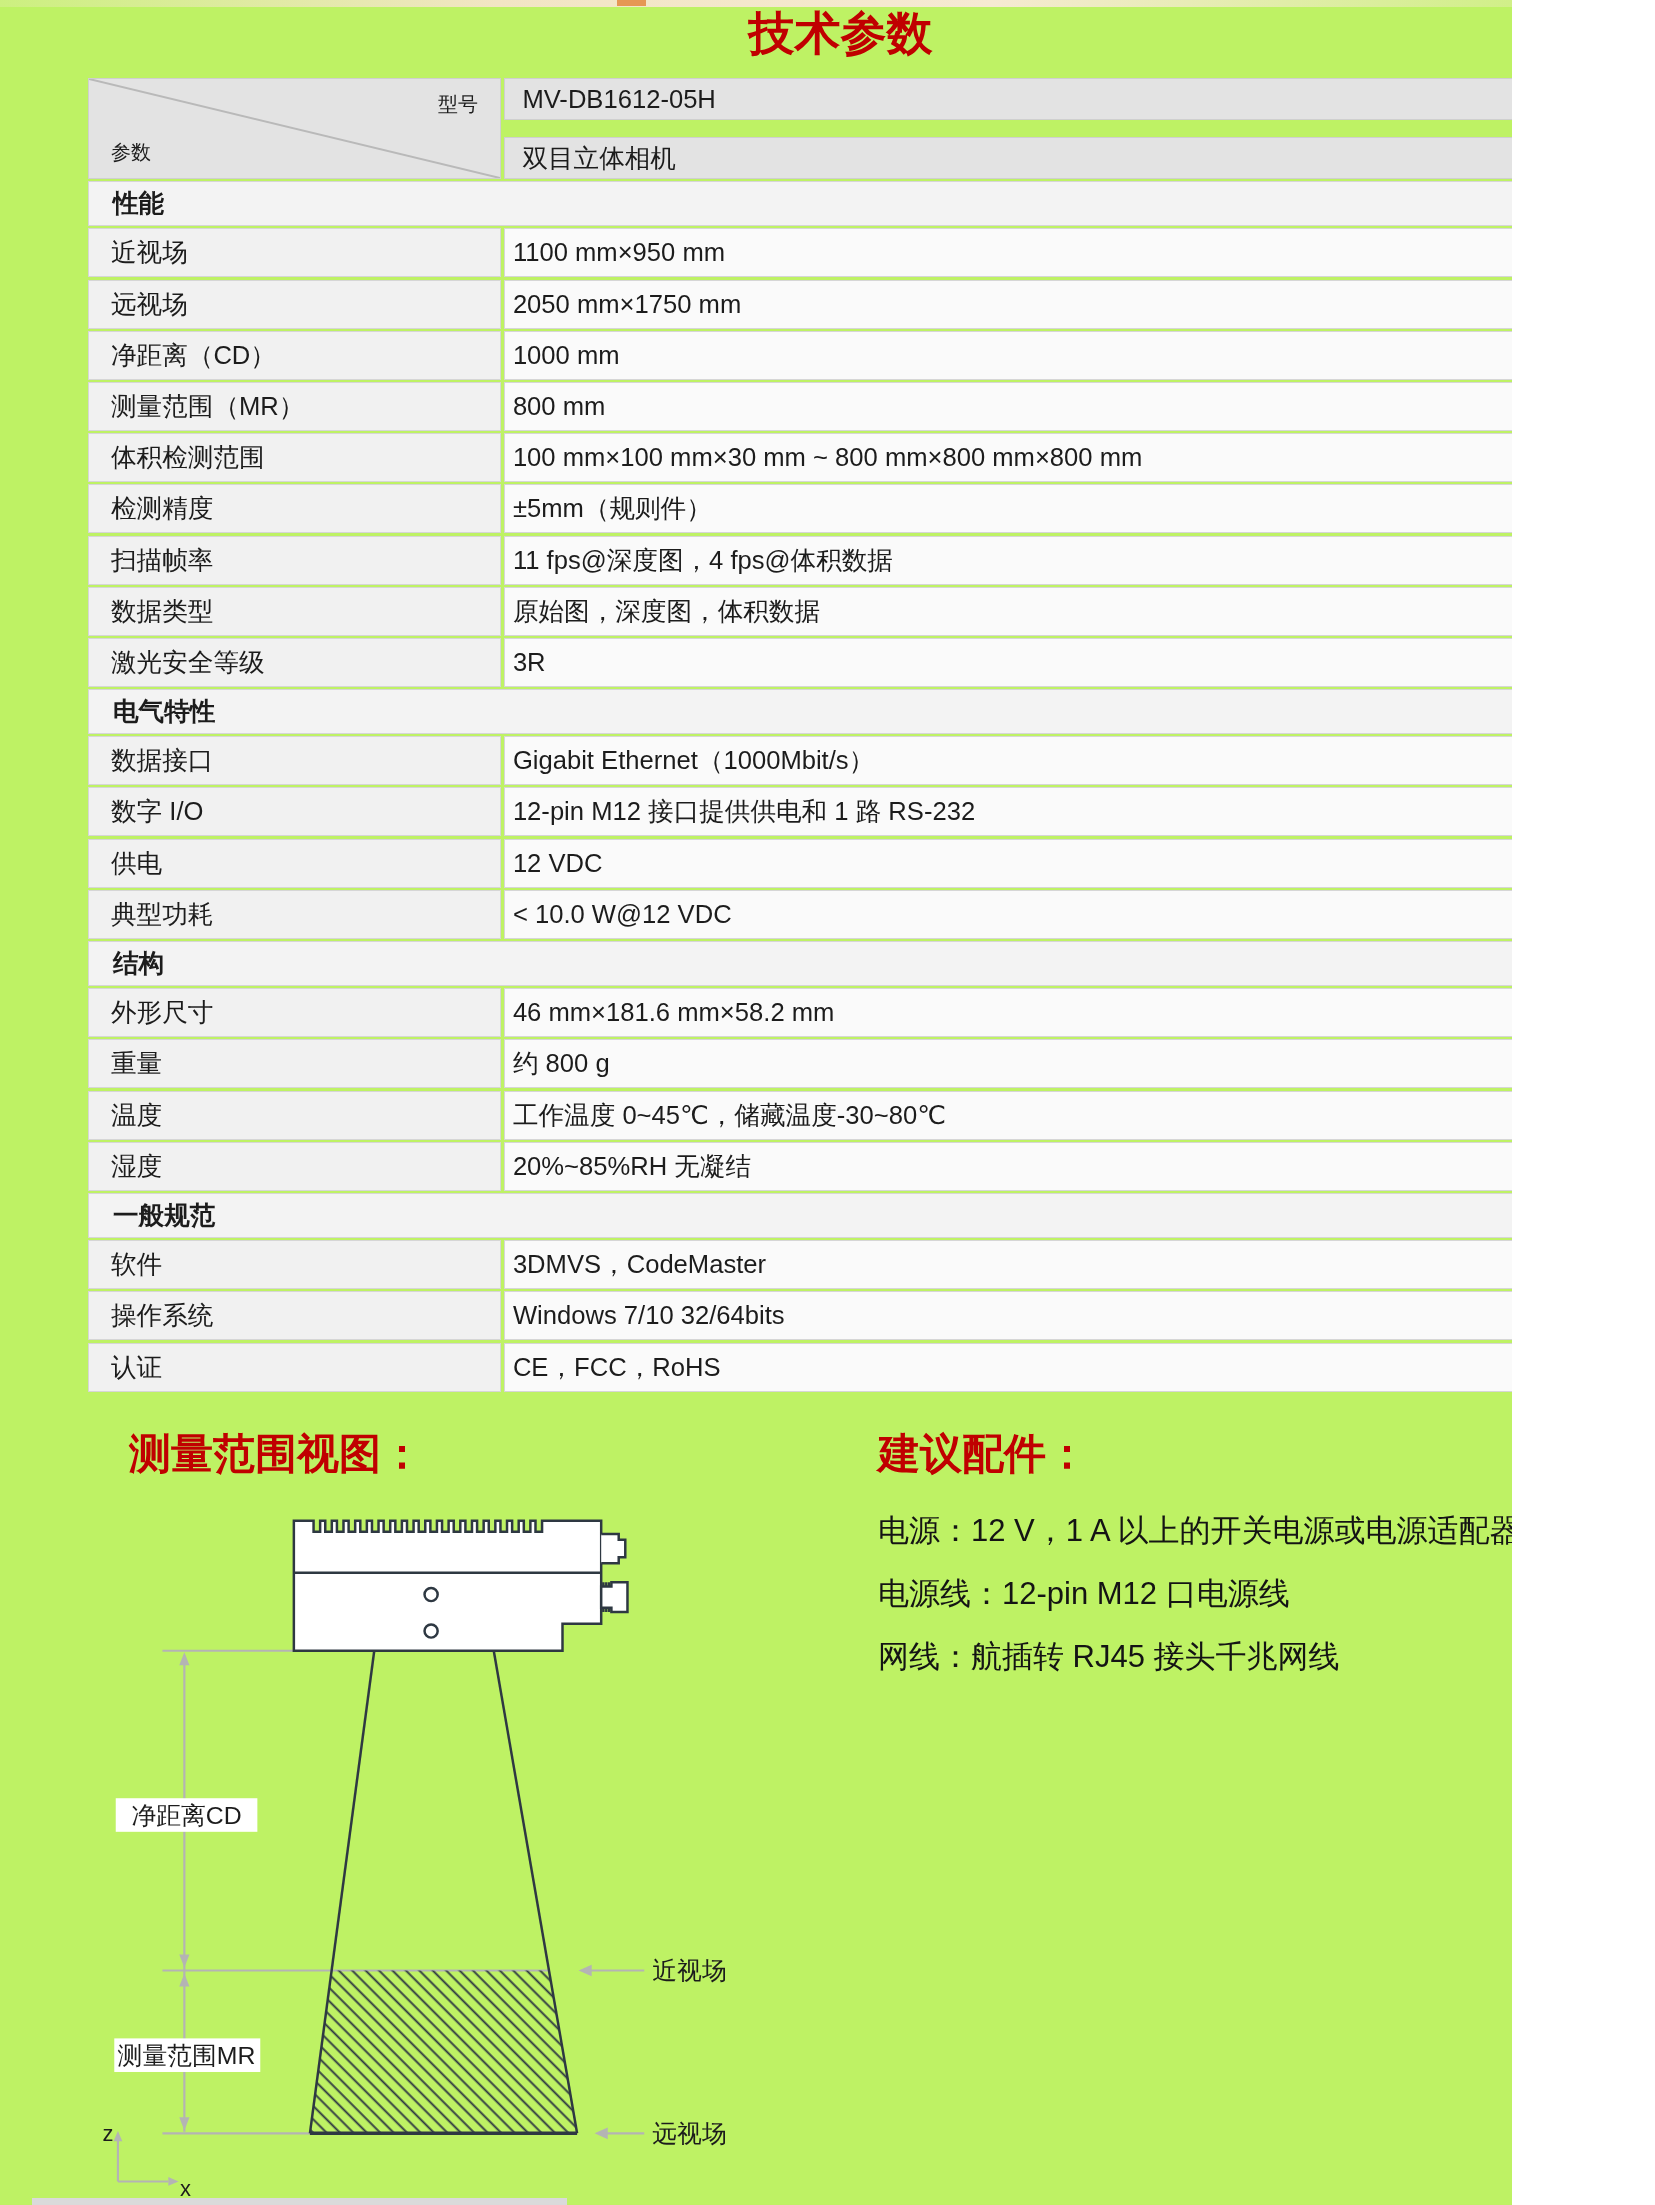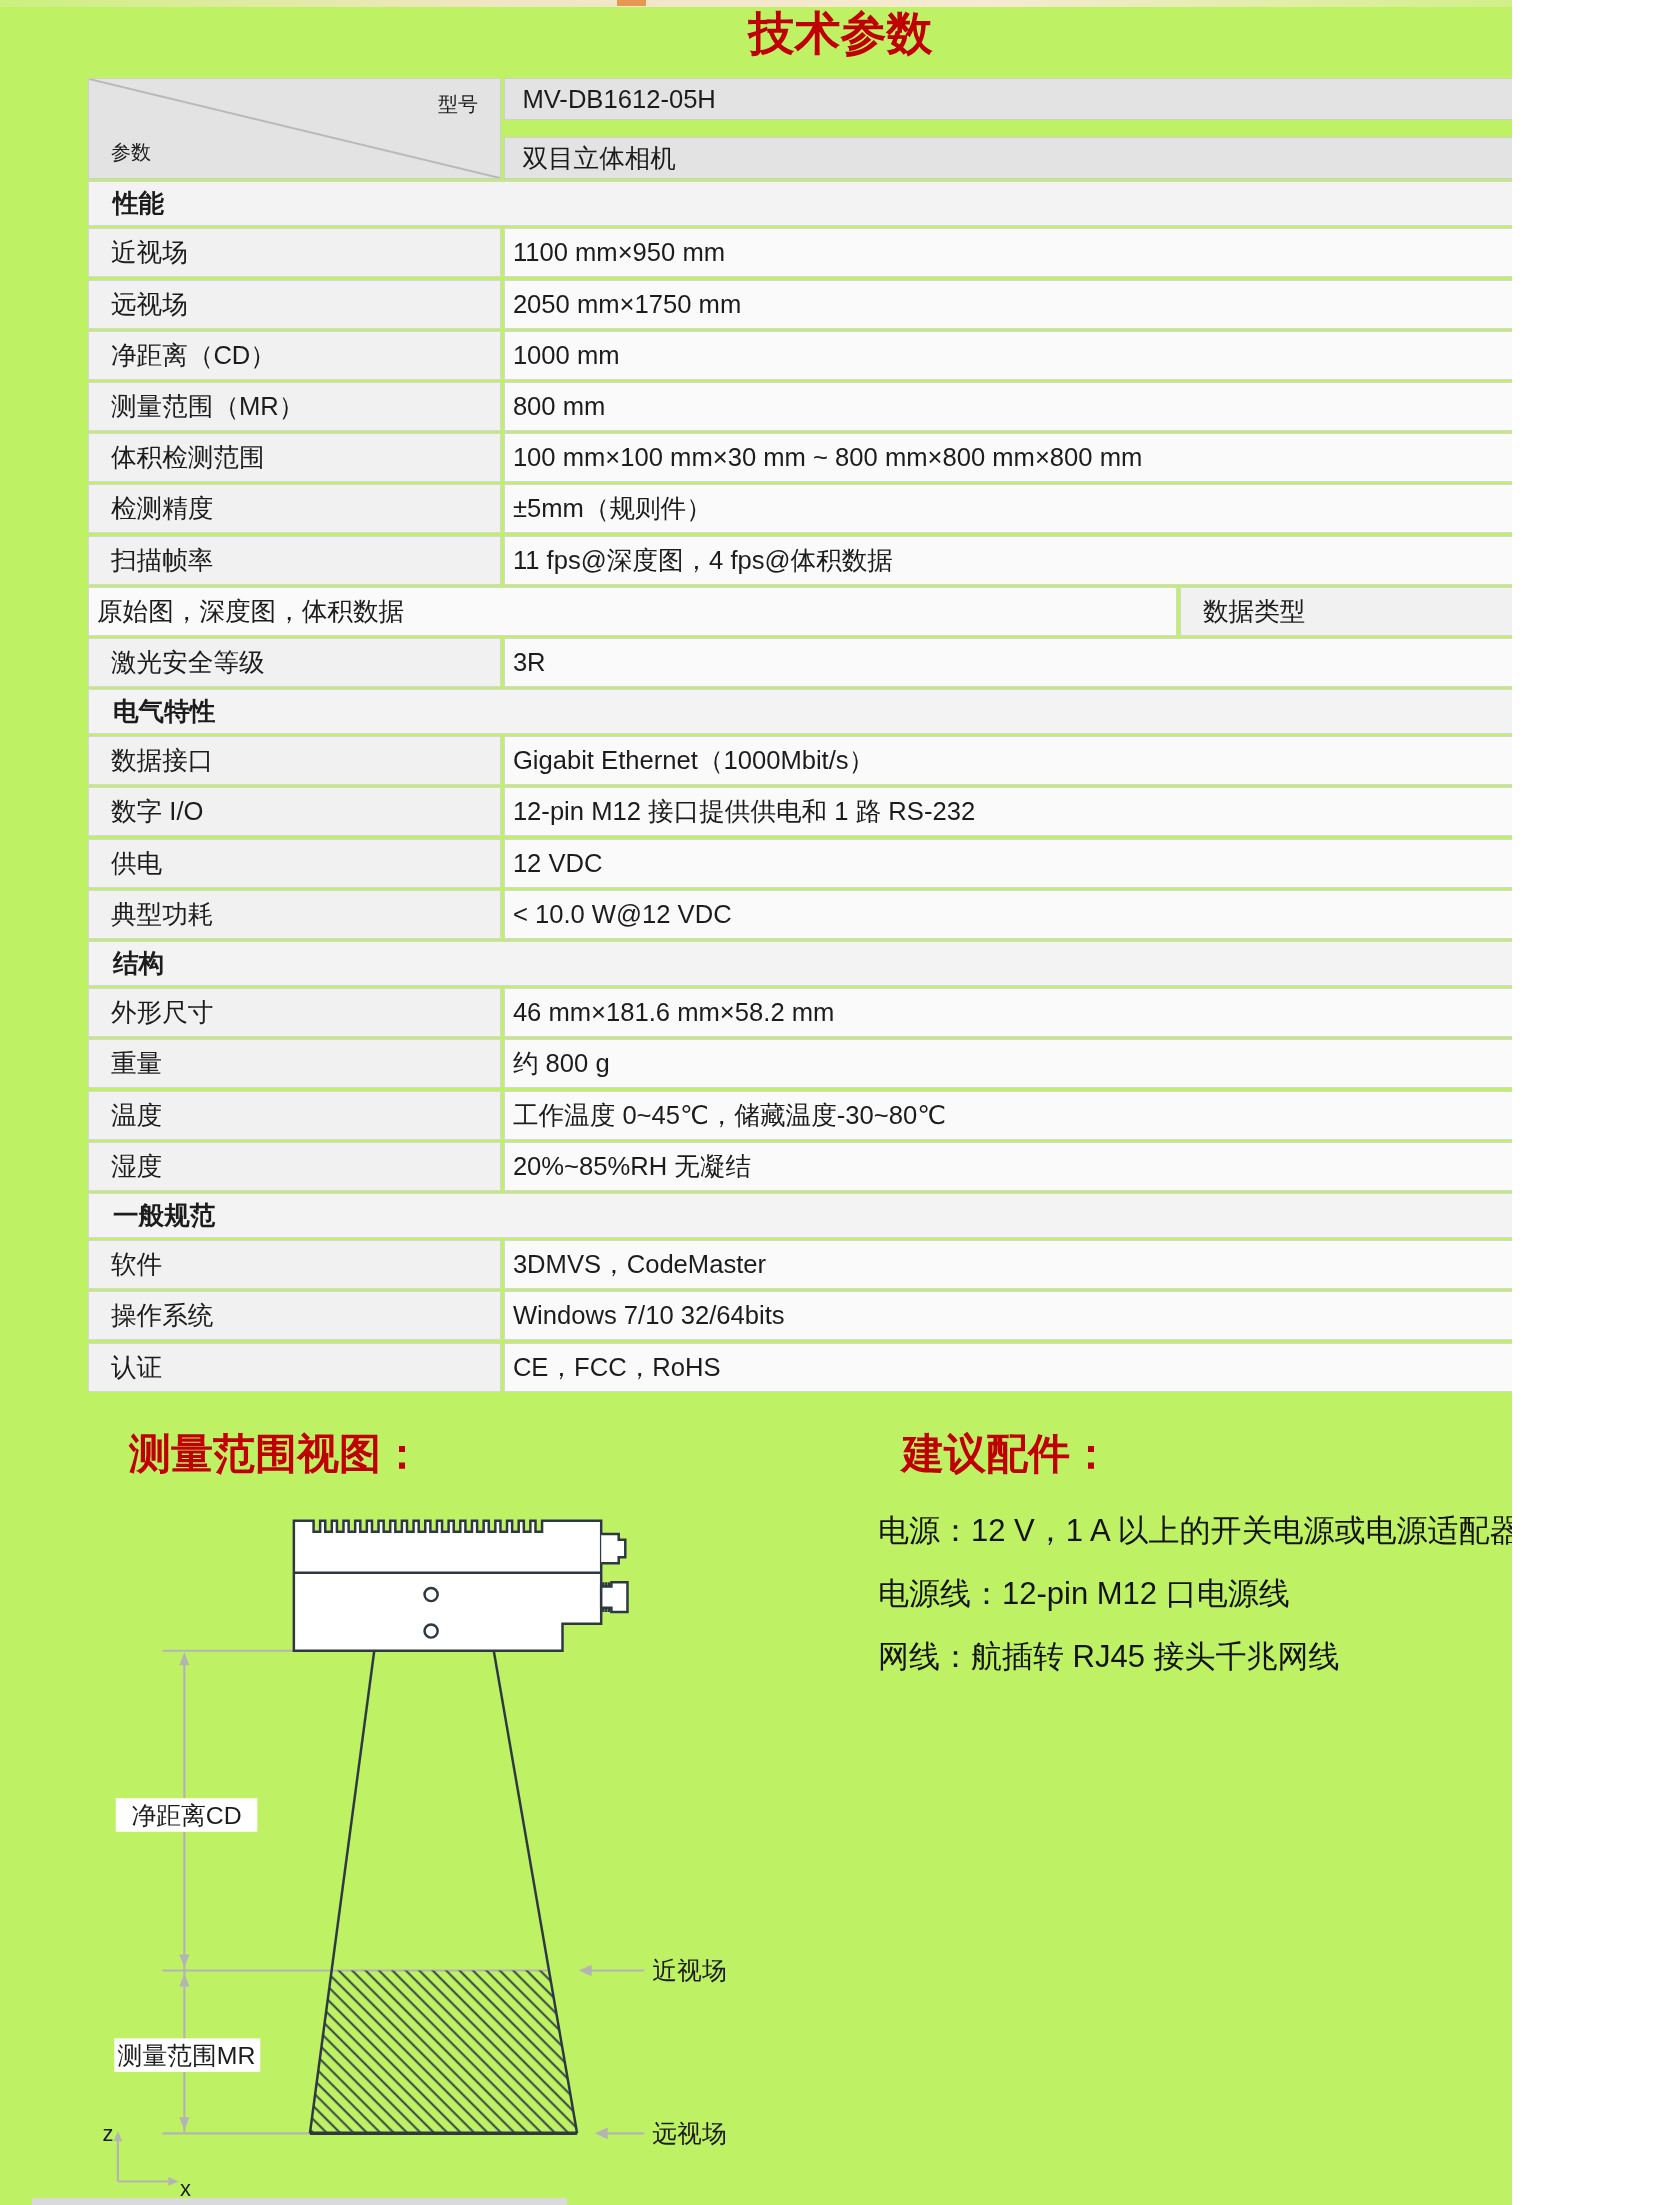--- a/index.html
+++ b/index.html
@@ -111,8 +111,8 @@
           <div class="cell value">11 fps@深度图，4 fps@体积数据</div>
         </div>
         <div class="row">
+          <div class="cell label">数据类型</div>
           <div class="cell value">原始图，深度图，体积数据</div>
-          <div class="cell label">数据类型</div>
         </div>
         <div class="row">
           <div class="cell label">激光安全等级</div>

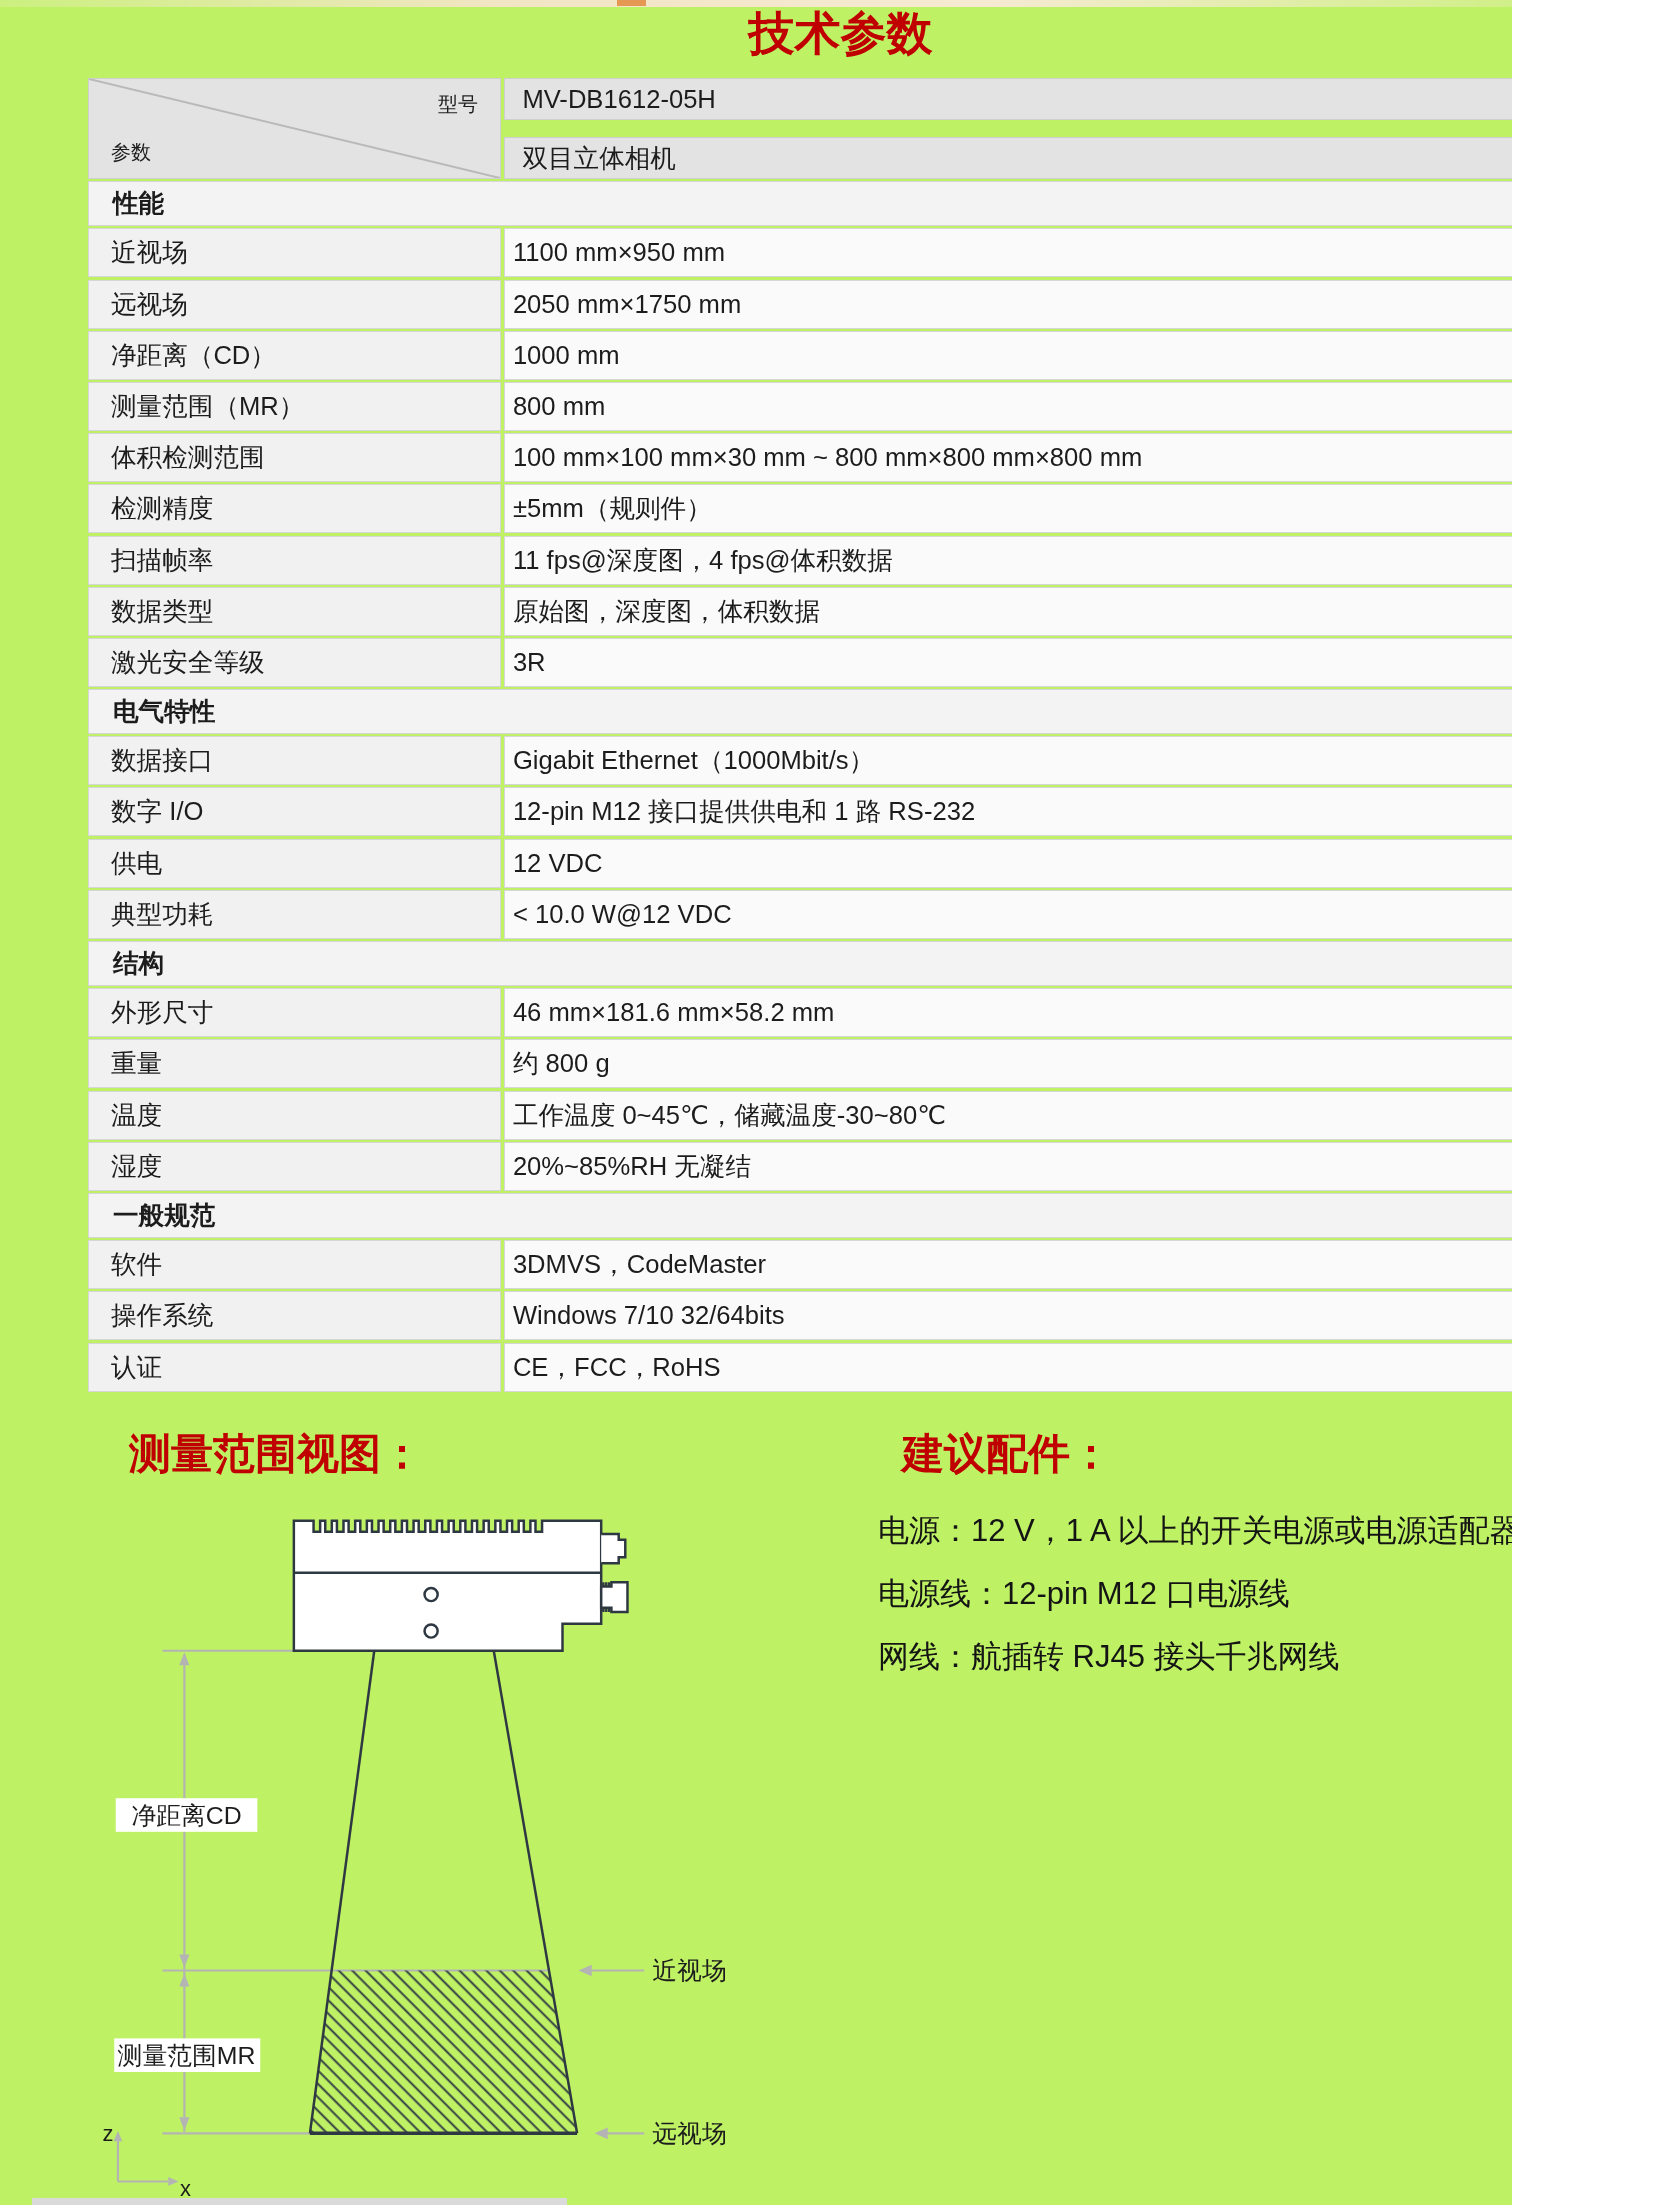--- a/index.html
+++ b/index.html
@@ -38,7 +38,7 @@
   
   .h-red{position:absolute;font-size:42px;font-weight:700;color:var(--accent-red);white-space:nowrap;}
   #diagram-heading{left:93px;top:1426px;margin-left:36px;}
-  #accessories-heading{left:878px;top:1426px;margin-left:24px;}
+  #accessories-heading{left:878px;top:1426px;}
 
   
   #accessory-list{position:absolute;left:878px;top:1499px;width:767px;}

